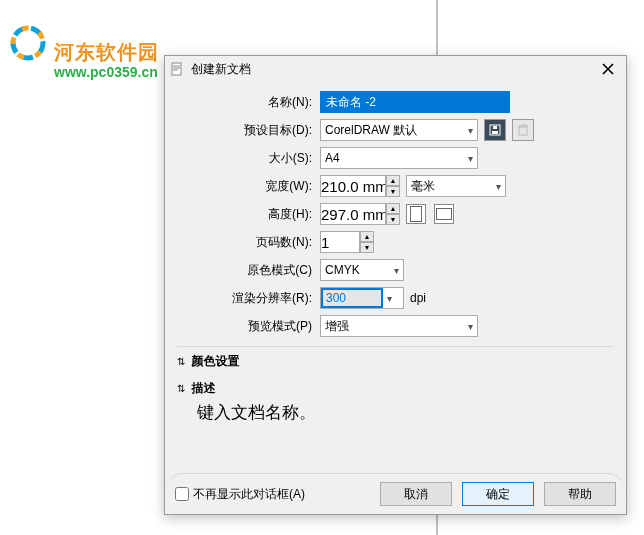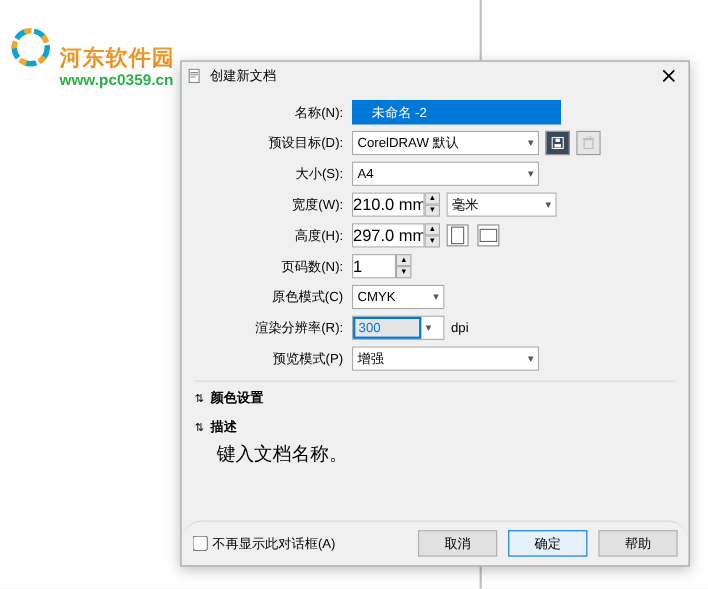--- a/index.html
+++ b/index.html
@@ -28,7 +28,7 @@
 .label { width: 143px; text-align: right; padding-right: 8px; font-size: 12px; color: #000; }
 .ctrl { display: flex; align-items: center; gap: 6px; }
 
-input[type=text].tx { height: 22px; border: 2px solid #0078d7; background: #fff; padding: 0 16px; font-size: 12px; outline: none; }
+input[type=text].tx { height: 22px; border: 2px solid #0078d7; background: #fff; padding: 0 4px; font-size: 12px; outline: none; }
 input[type=text].tx.sel { background: #0078d7; color: #fff; }
 .nameinput { width: 190px; }
 

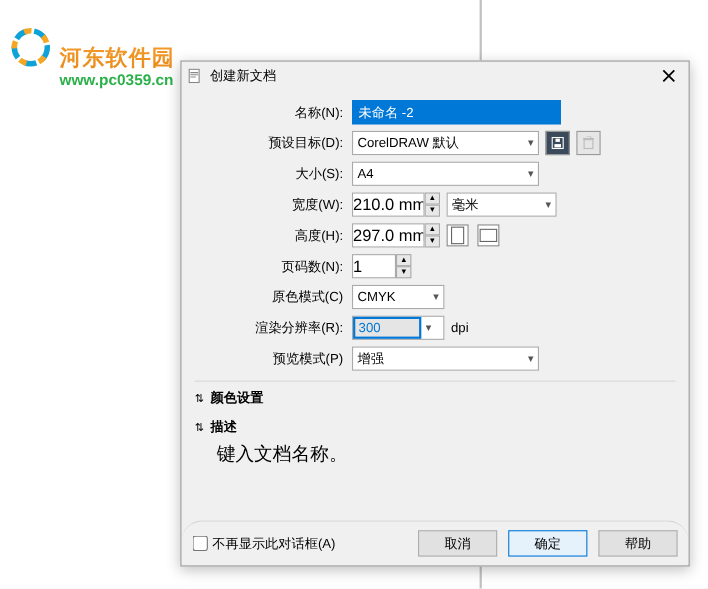--- a/index.html
+++ b/index.html
@@ -35,7 +35,7 @@
 .dd { height: 22px; border: 1px solid #aaa; background: #fff; display: flex; align-items: center; padding: 0 4px; position: relative; }
 .dd .dd-val { flex: 1; font-size: 12px; }
 .dd .dd-ar { color: #555; font-size: 10px; }
-.dd.wide { width: 170px; }
+.dd.wide { width: 158px; }
 .dd.med { width: 100px; }
 
 .sqbtn { width: 22px; height: 22px; border: 1px solid #999; background: #e6e6e6; display: flex; align-items: center; justify-content: center; cursor: pointer; }

